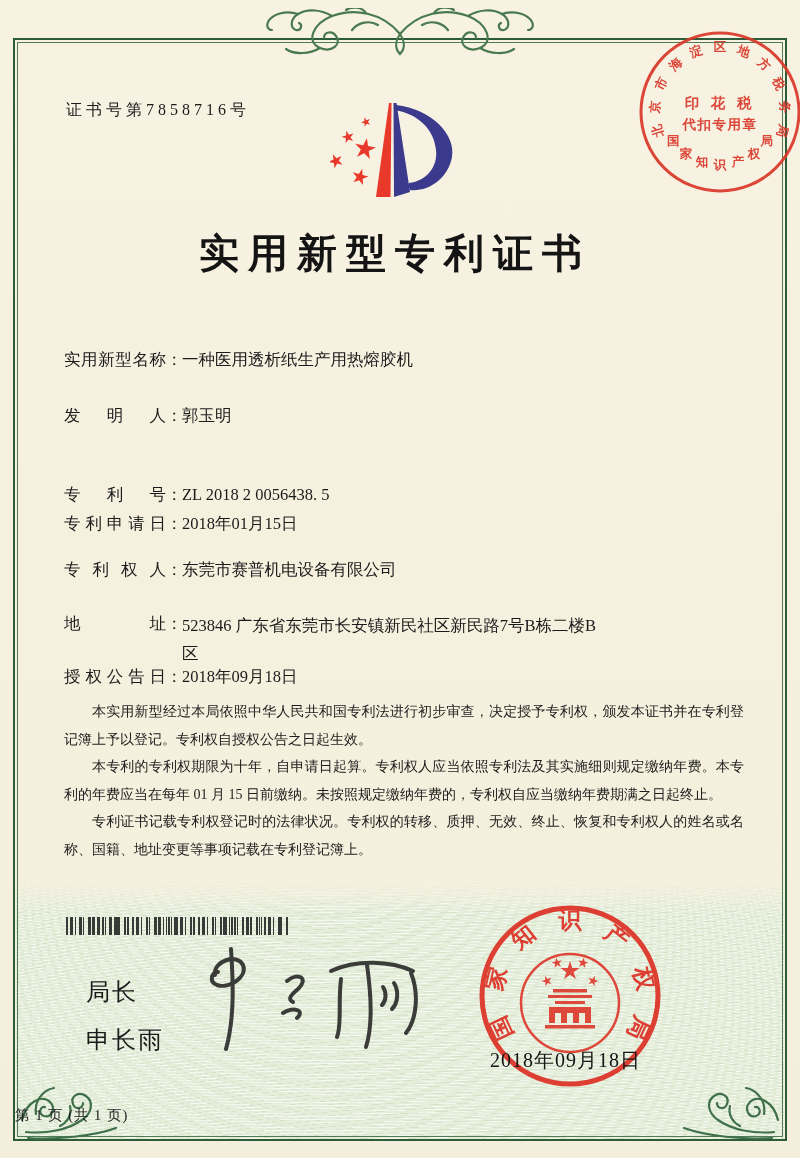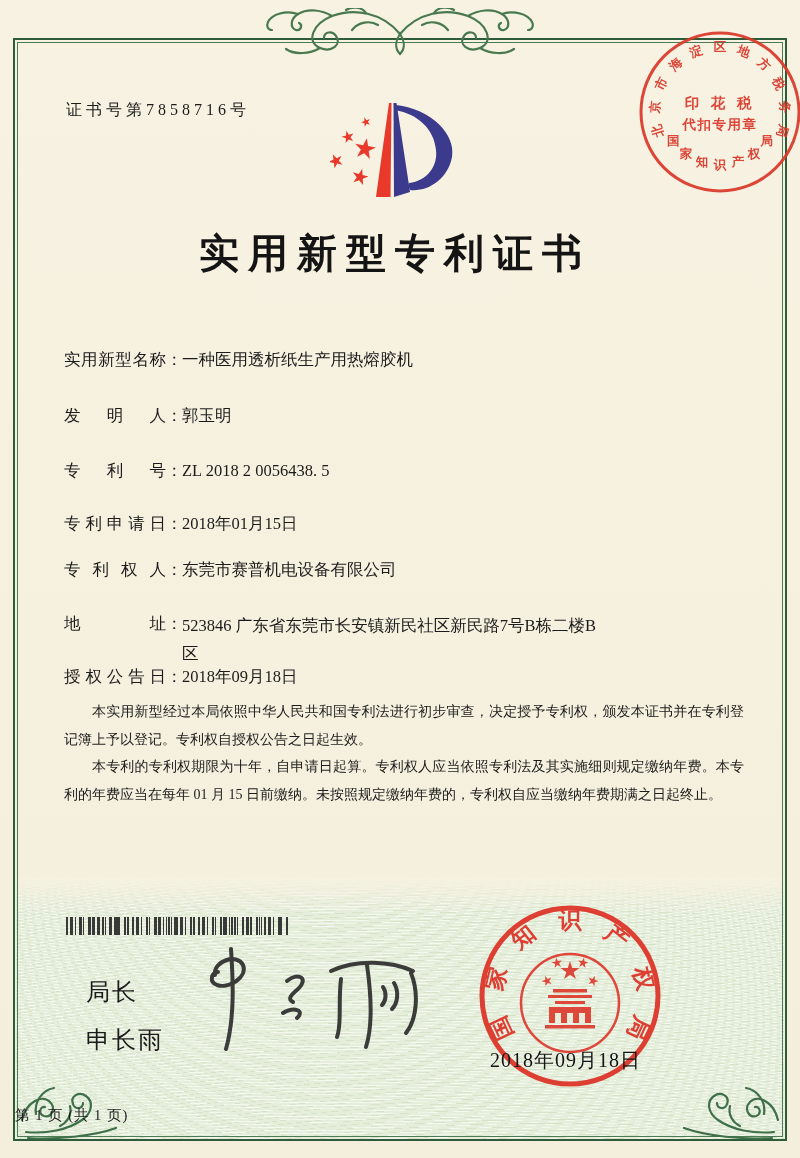--- a/index.html
+++ b/index.html
@@ -168,7 +168,7 @@
     <div class="row" style="top:404px">
       <span class="lbl">发明人</span><span class="colon">：</span><span class="val">郭玉明</span>
     </div>
-    <div class="row" style="top:459px">
+    <div class="row" style="top:483px">
       <span class="lbl">专利号</span><span class="colon">：</span><span class="val">ZL 2018 2 0056438. 5</span>
     </div>
     <div class="row" style="top:512px">

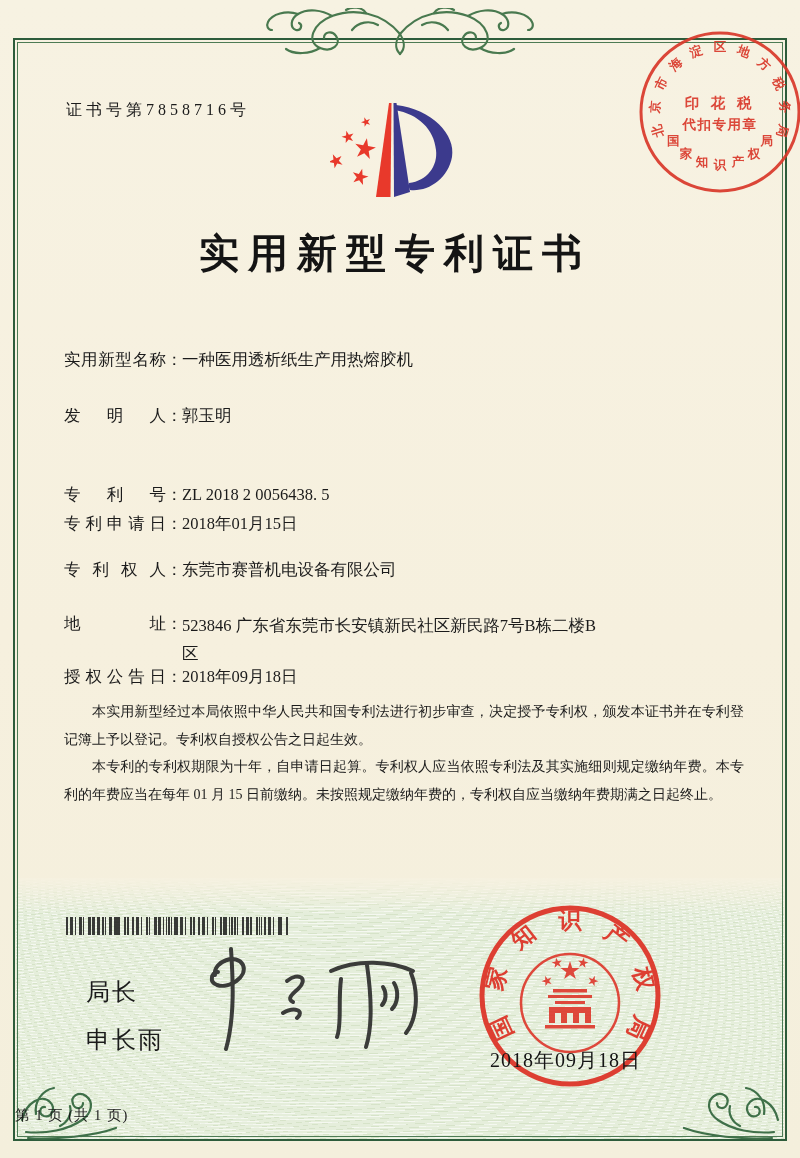--- a/index.html
+++ b/index.html
@@ -188,6 +188,7 @@
   <div class="paras">
     <p>本实用新型经过本局依照中华人民共和国专利法进行初步审查，决定授予专利权，颁发本证书并在专利登记簿上予以登记。专利权自授权公告之日起生效。</p>
     <p>本专利的专利权期限为十年，自申请日起算。专利权人应当依照专利法及其实施细则规定缴纳年费。本专利的年费应当在每年 01 月 15 日前缴纳。未按照规定缴纳年费的，专利权自应当缴纳年费期满之日起终止。</p>
+    <p>专利证书记载专利权登记时的法律状况。专利权的转移、质押、无效、终止、恢复和专利权人的姓名或名称、国籍、地址变更等事项记载在专利登记簿上。</p>
   </div>
 
   <div class="barcode"></div>

